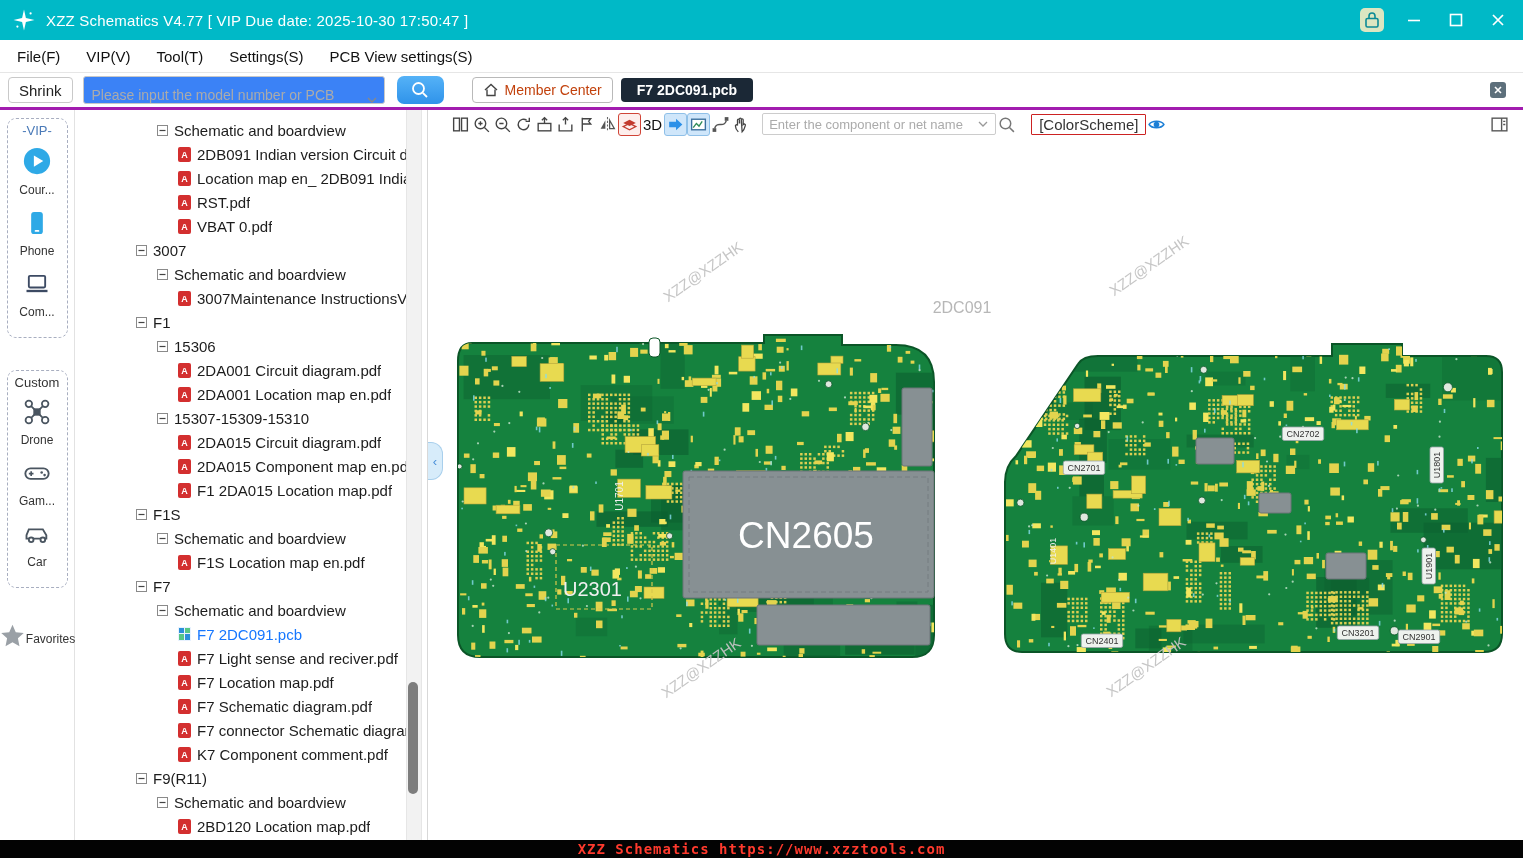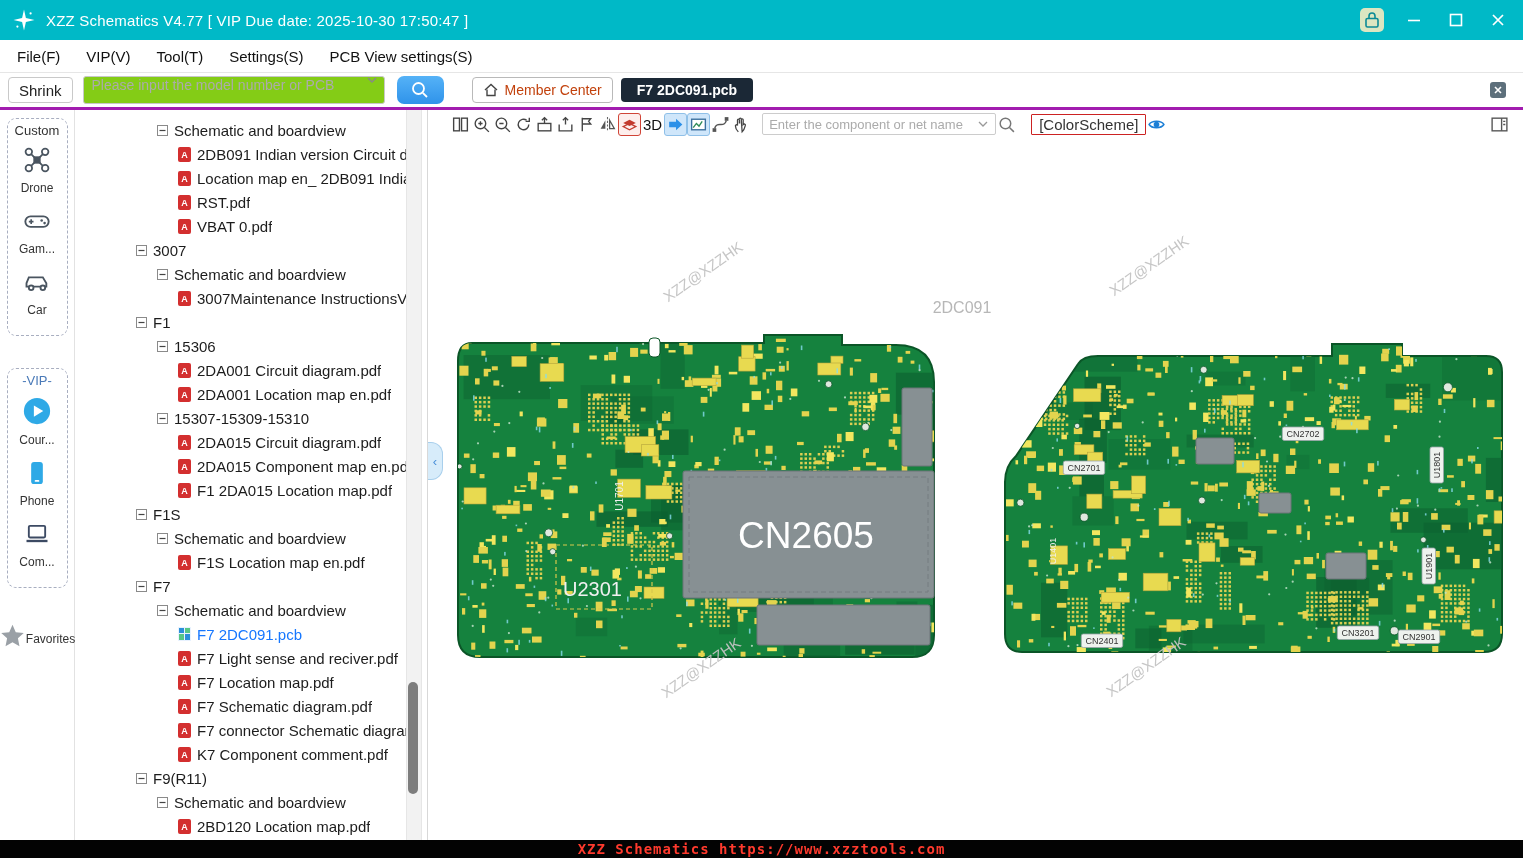--- a/index.html
+++ b/index.html
@@ -16,7 +16,7 @@
   
   .toolbar{height:34px;background:#fff;border-bottom:3px solid #a21caf;display:flex;align-items:center;padding:0 6px;}
   .shrink-btn{height:26px;padding:0 10px;font-size:15px;color:#222;background:#fff;border:1px solid #c9c9c9;border-radius:4px;margin-left:2px;}
-  .model-search{margin-left:10px;width:300px;height:26px;border:1px solid #c8c8c8;border-radius:3px;display:flex;align-items:flex-start;background:#84cc16;}
+  .model-search{margin-left:10px;width:300px;height:26px;border:1px solid #c8c8c8;border-radius:3px;display:flex;align-items:flex-end;background:#3b82f6;}
   .model-search input{flex:1;border:none;outline:none;font-size:14px;padding:0 8px;color:#333;font-family:"Liberation Sans",sans-serif;background:transparent;}
   input::placeholder{color:#ababab;}
   .chev{padding:0 7px;display:flex;}

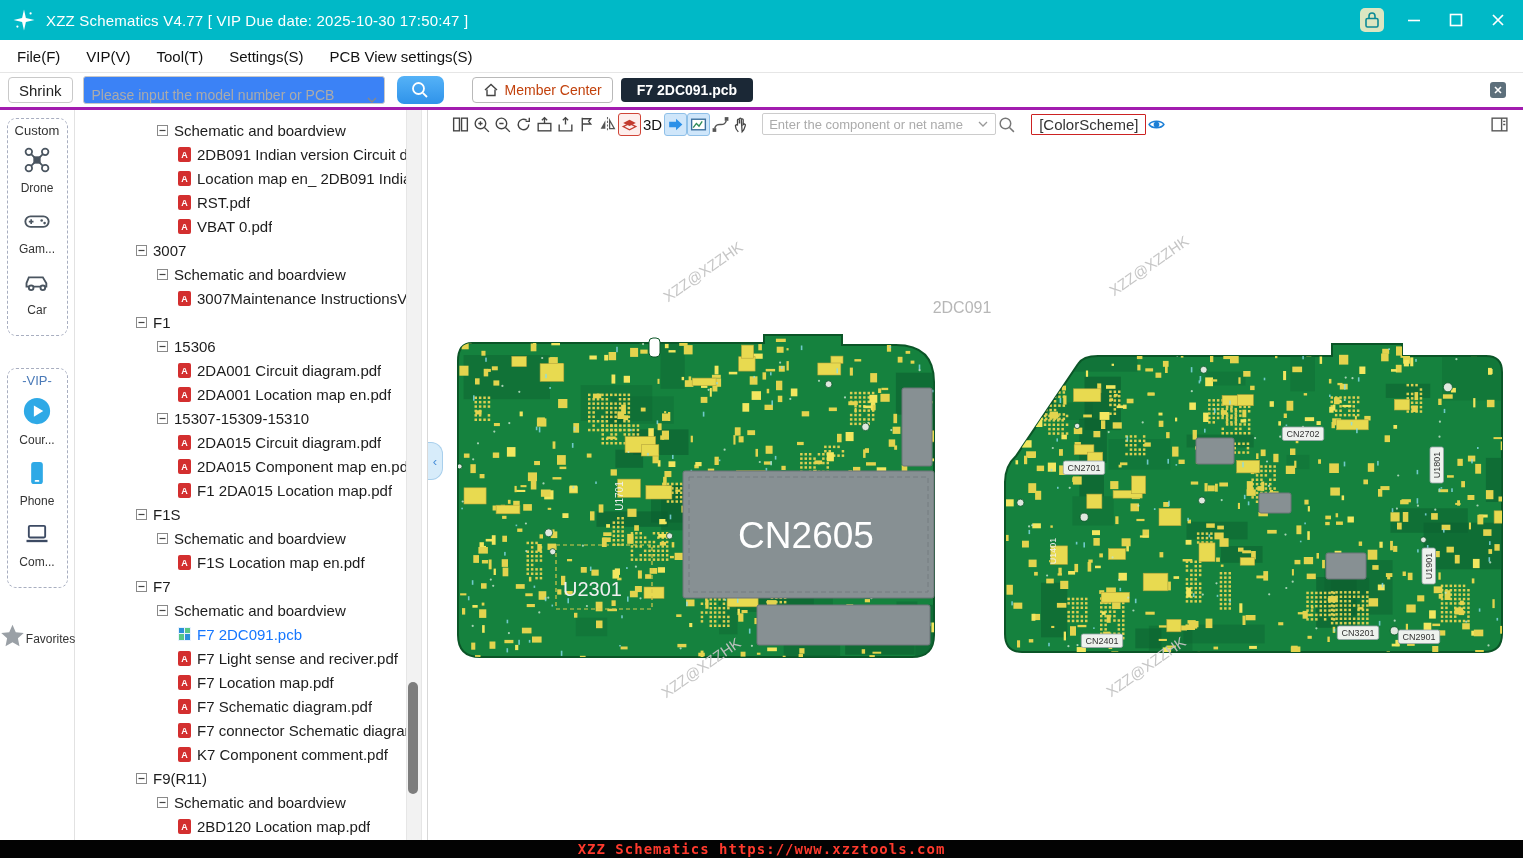--- a/index.html
+++ b/index.html
@@ -146,6 +146,30 @@
 <div class="app">
   <div class="sidebar" id="sidebar">
       <div class="sgroup">
+        <div class="glabel vip">-VIP-</div>
+        <div class="sitem">
+          <span><svg viewBox="0 0 24 24" width="30" height="30">
+              <circle cx="12" cy="12" r="10.5" fill="#2ea9e6"></circle>
+              <path d="M9.5,7.5 L17,12 L9.5,16.5 z" fill="#fff"></path>
+            </svg></span>
+          <div class="slabel">Cour...</div>
+        </div>
+        <div class="sitem">
+          <span><svg viewBox="0 0 24 24" width="28" height="28">
+              <rect x="7" y="2.5" width="10" height="19" rx="2.5" fill="#2ea9e6"></rect>
+              <rect x="10" y="18" width="4" height="1.6" rx="0.8" fill="#fff"></rect>
+            </svg></span>
+          <div class="slabel">Phone</div>
+        </div>
+        <div class="sitem">
+          <span><svg viewBox="0 0 24 24" width="28" height="28" fill="none" stroke="#3c4a63" stroke-width="1.6">
+              <rect x="5" y="5" width="14" height="10" rx="1"></rect>
+              <path d="M3,18 h18" stroke-width="2"></path>
+            </svg></span>
+          <div class="slabel">Com...</div>
+        </div>
+      </div>
+      <div class="sgroup">
         <div class="glabel">Custom</div>
         <div class="sitem">
           <span><svg viewBox="0 0 24 24" width="28" height="28" fill="none" stroke="#4a5560" stroke-width="1.5">
@@ -174,30 +198,6 @@
               <circle cx="17" cy="17" r="2" fill="#fff"></circle>
             </svg></span>
           <div class="slabel">Car</div>
-        </div>
-      </div>
-      <div class="sgroup">
-        <div class="glabel vip">-VIP-</div>
-        <div class="sitem">
-          <span><svg viewBox="0 0 24 24" width="30" height="30">
-              <circle cx="12" cy="12" r="10.5" fill="#2ea9e6"></circle>
-              <path d="M9.5,7.5 L17,12 L9.5,16.5 z" fill="#fff"></path>
-            </svg></span>
-          <div class="slabel">Cour...</div>
-        </div>
-        <div class="sitem">
-          <span><svg viewBox="0 0 24 24" width="28" height="28">
-              <rect x="7" y="2.5" width="10" height="19" rx="2.5" fill="#2ea9e6"></rect>
-              <rect x="10" y="18" width="4" height="1.6" rx="0.8" fill="#fff"></rect>
-            </svg></span>
-          <div class="slabel">Phone</div>
-        </div>
-        <div class="sitem">
-          <span><svg viewBox="0 0 24 24" width="28" height="28" fill="none" stroke="#3c4a63" stroke-width="1.6">
-              <rect x="5" y="5" width="14" height="10" rx="1"></rect>
-              <path d="M3,18 h18" stroke-width="2"></path>
-            </svg></span>
-          <div class="slabel">Com...</div>
         </div>
       </div>
       <div class="fav">

